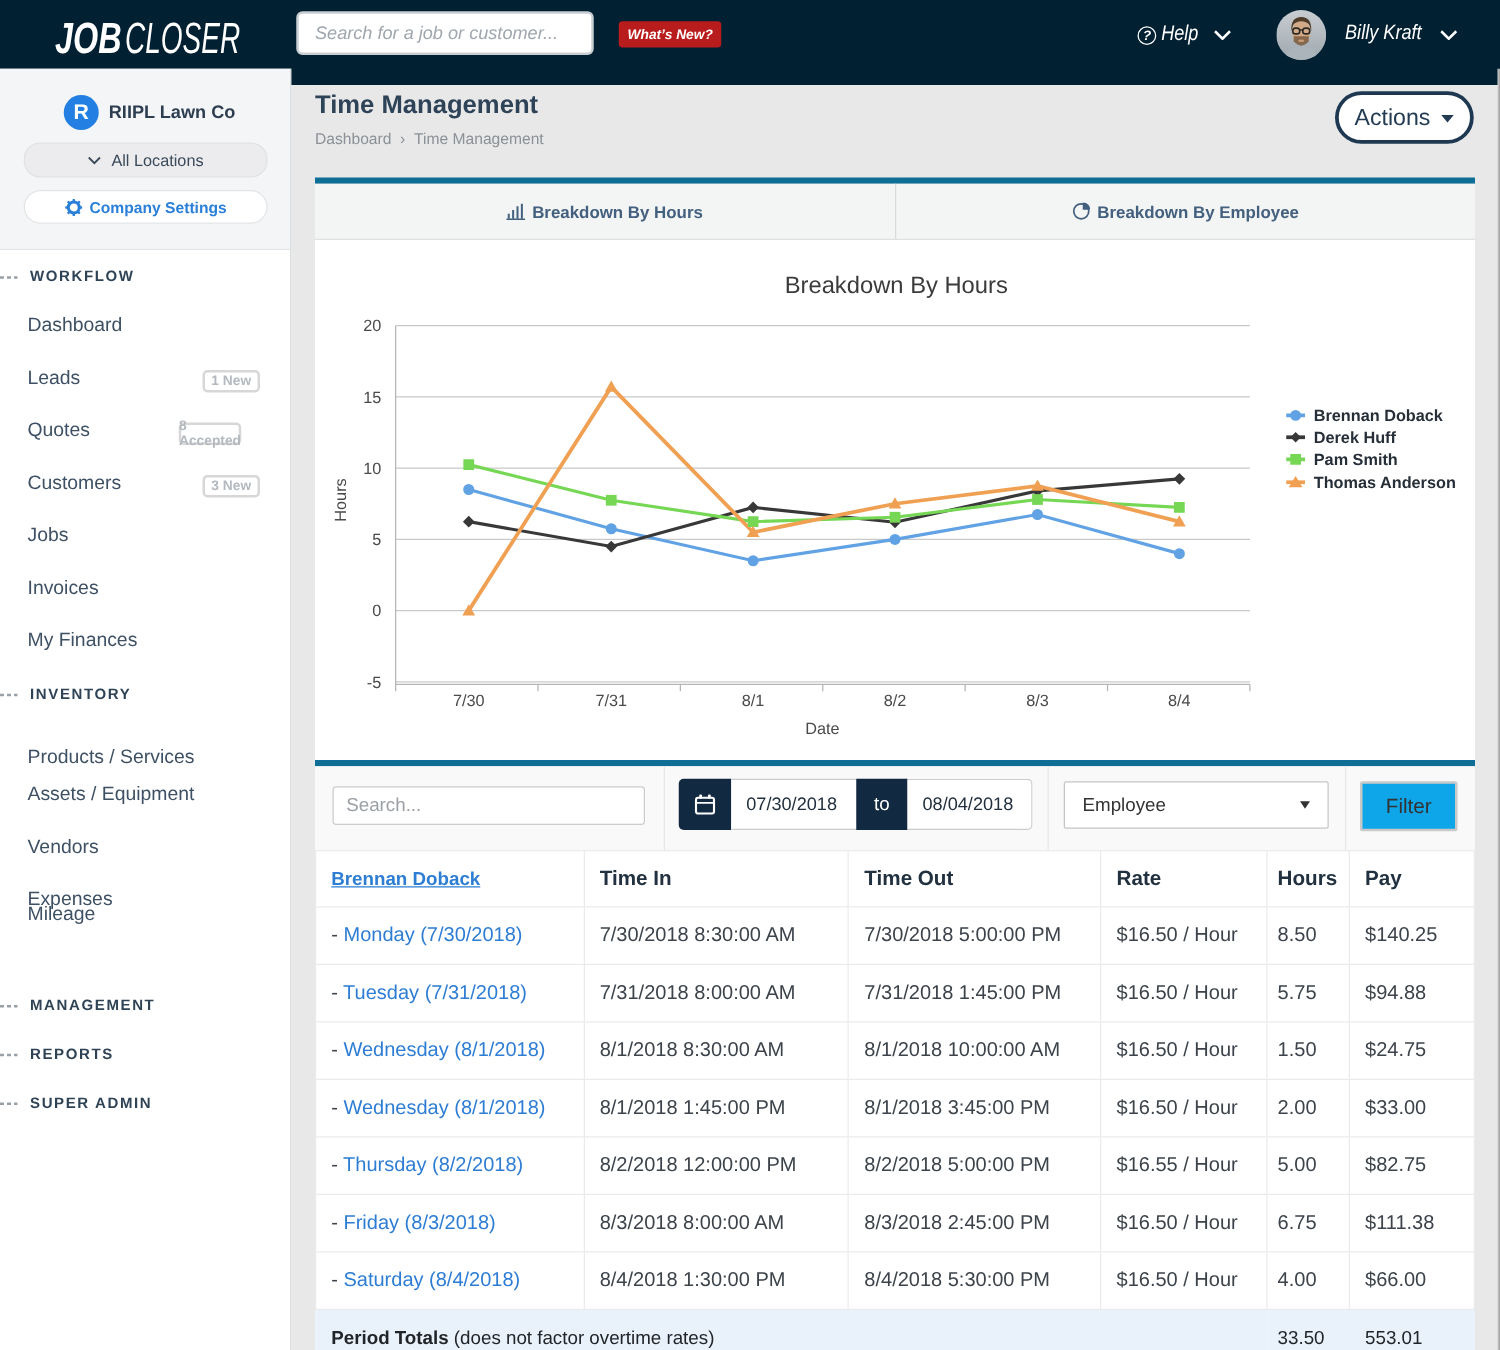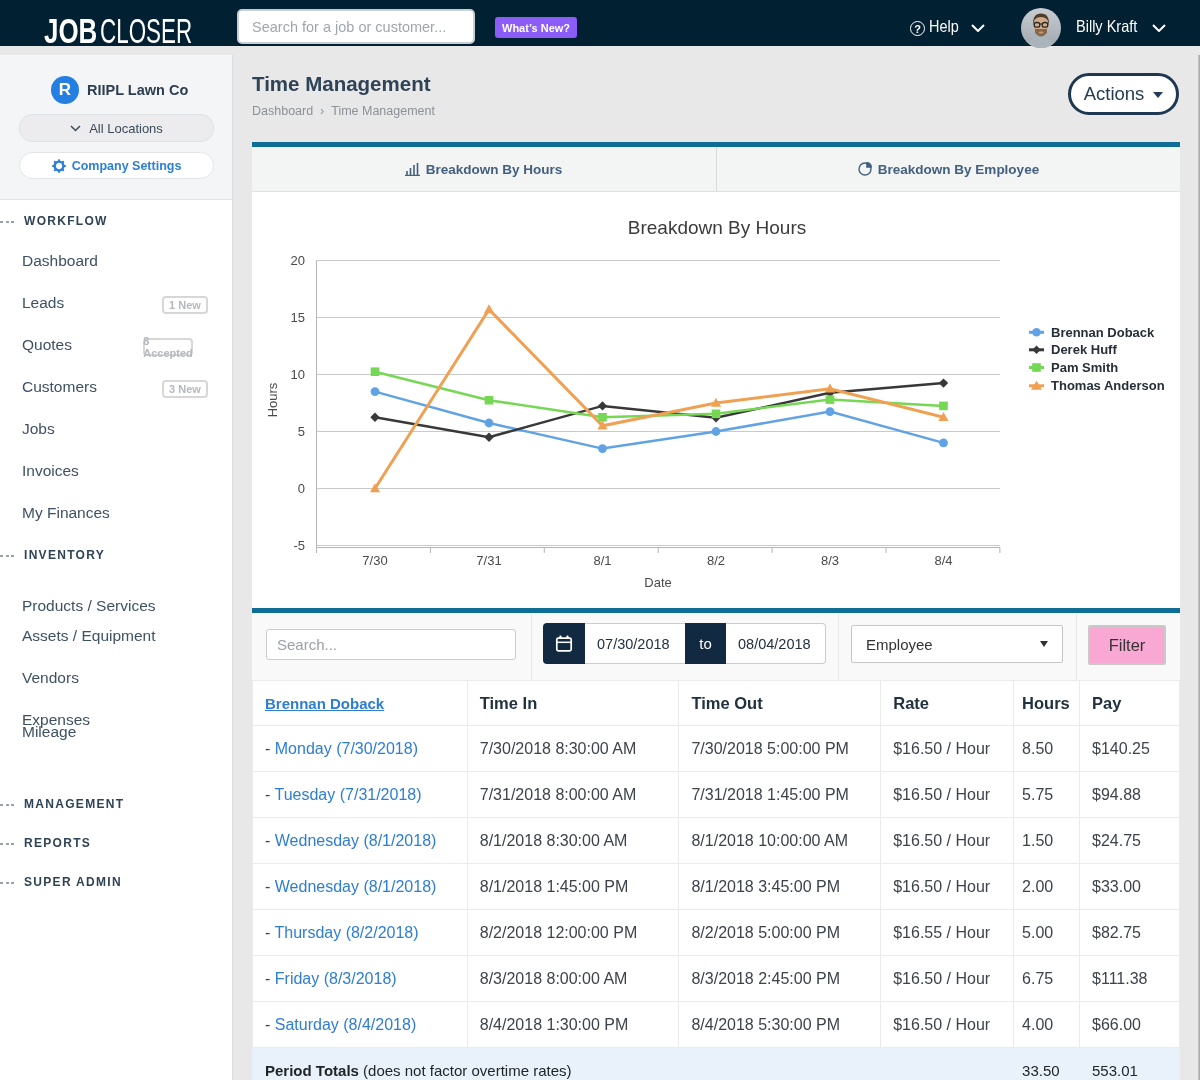--- a/index.html
+++ b/index.html
@@ -7,7 +7,7 @@
 body { font-family:"Liberation Sans",sans-serif; background:#e8e8e8; overflow:hidden; position:relative; }
 
 
-.topbar { position:absolute; left:0; top:0; width:1200px; height:46px; background:#012032; }
+.topbar { position:absolute; left:0; top:0; width:1200px; height:68px; background:#012032;font-style:italic; }
 .logo { position:absolute; left:44px; top:12.5px; color:#fff; font-size:35px; font-weight:bold; line-height:1; white-space:nowrap; }
 .logo .hv { display:inline-block; transform:scaleX(0.74); transform-origin:0 0; }
 .logo .lt { position:absolute; left:56px; top:0; font-weight:400; display:inline-block; transform:scaleX(0.64); transform-origin:0 0; }

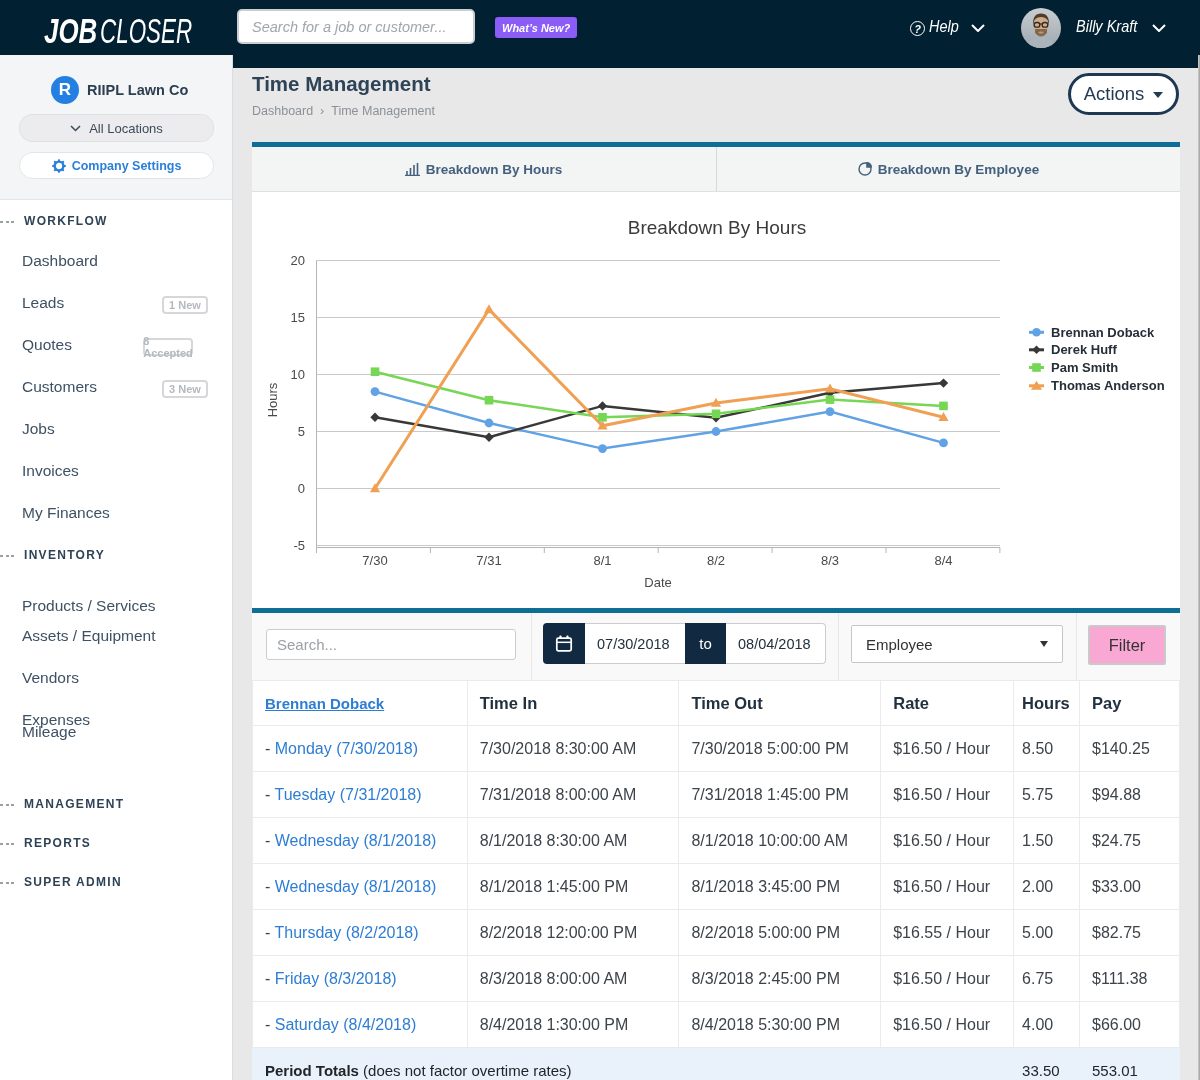--- a/index.html
+++ b/index.html
@@ -12,7 +12,7 @@
 .logo .hv { display:inline-block; transform:scaleX(0.74); transform-origin:0 0; }
 .logo .lt { position:absolute; left:56px; top:0; font-weight:400; display:inline-block; transform:scaleX(0.64); transform-origin:0 0; }
 .nav-search { position:absolute; left:237px; top:9px; width:238px; height:35px; background:#fff; border:2px solid #c9ced3; border-radius:5px; display:flex; align-items:center; padding-left:13px; color:#9fa6ad; font-size:14.5px; }
-.whatsnew { position:absolute; left:495px; top:17px; height:21px; background:#8b5cf6; color:#fff; font-weight:bold; font-size:11px; border-radius:3px; display:flex; align-items:center; padding:0 7px; }
+.whatsnew { position:absolute; left:495px; top:17px; height:21px; background:#b91c1c; color:#fff; font-weight:bold; font-size:11px; border-radius:3px; display:flex; align-items:center; padding:0 7px; }
 .helpq { position:absolute; left:910px; top:21px; width:15px; height:15px; border:1.5px solid #fff; border-radius:50%; color:#fff; font-size:11px; font-weight:bold; text-align:center; line-height:14px; }
 .helptxt { position:absolute; left:929px; top:17px; color:#fff; font-size:17px; display:inline-block; transform:scaleX(0.85); transform-origin:0 0; }
 .chev { position:absolute; width:14px; height:8px; }

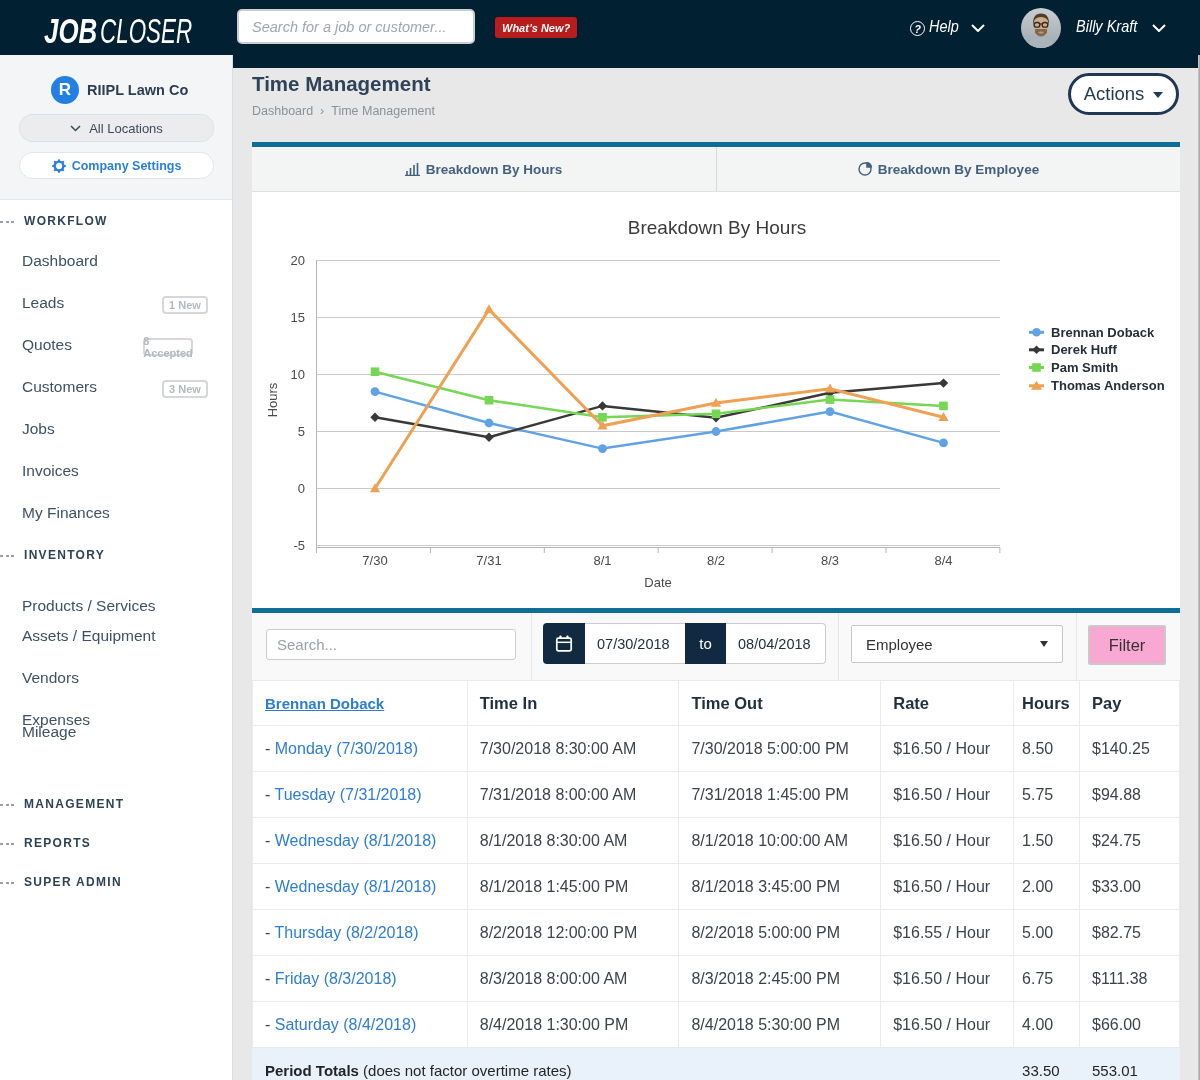--- a/index.html
+++ b/index.html
@@ -56,7 +56,7 @@
 .dinp2 { border-right:1px solid #ccc; border-radius:0 4px 4px 0; }
 .fselect { position:absolute; left:599px; top:12px; width:212px; height:38px; background:#fff; border:1px solid #c6c6c6; border-radius:2px; display:flex; align-items:center; padding-left:14px; font-size:15px; color:#333; }
 .fselect .tri { position:absolute; right:14px; width:0; height:0; border-left:4.5px solid transparent; border-right:4.5px solid transparent; border-top:6px solid #333; }
-.fbtn { position:absolute; left:836px; top:12px; width:78px; height:40px; background:#f9a8d4; border:2px solid #c9c9c9; border-radius:2px; display:flex; align-items:center; justify-content:center; font-size:16.5px; color:#333; }
+.fbtn { position:absolute; left:836px; top:12px; width:78px; height:40px; background:#0ea5e9; border:2px solid #c9c9c9; border-radius:2px; display:flex; align-items:center; justify-content:center; font-size:16.5px; color:#333; }
 
 
 .ttable { position:absolute; left:252px; top:680px; width:928px; border-collapse:collapse; background:#fff; font-size:15.5px; color:#3c434a; }

